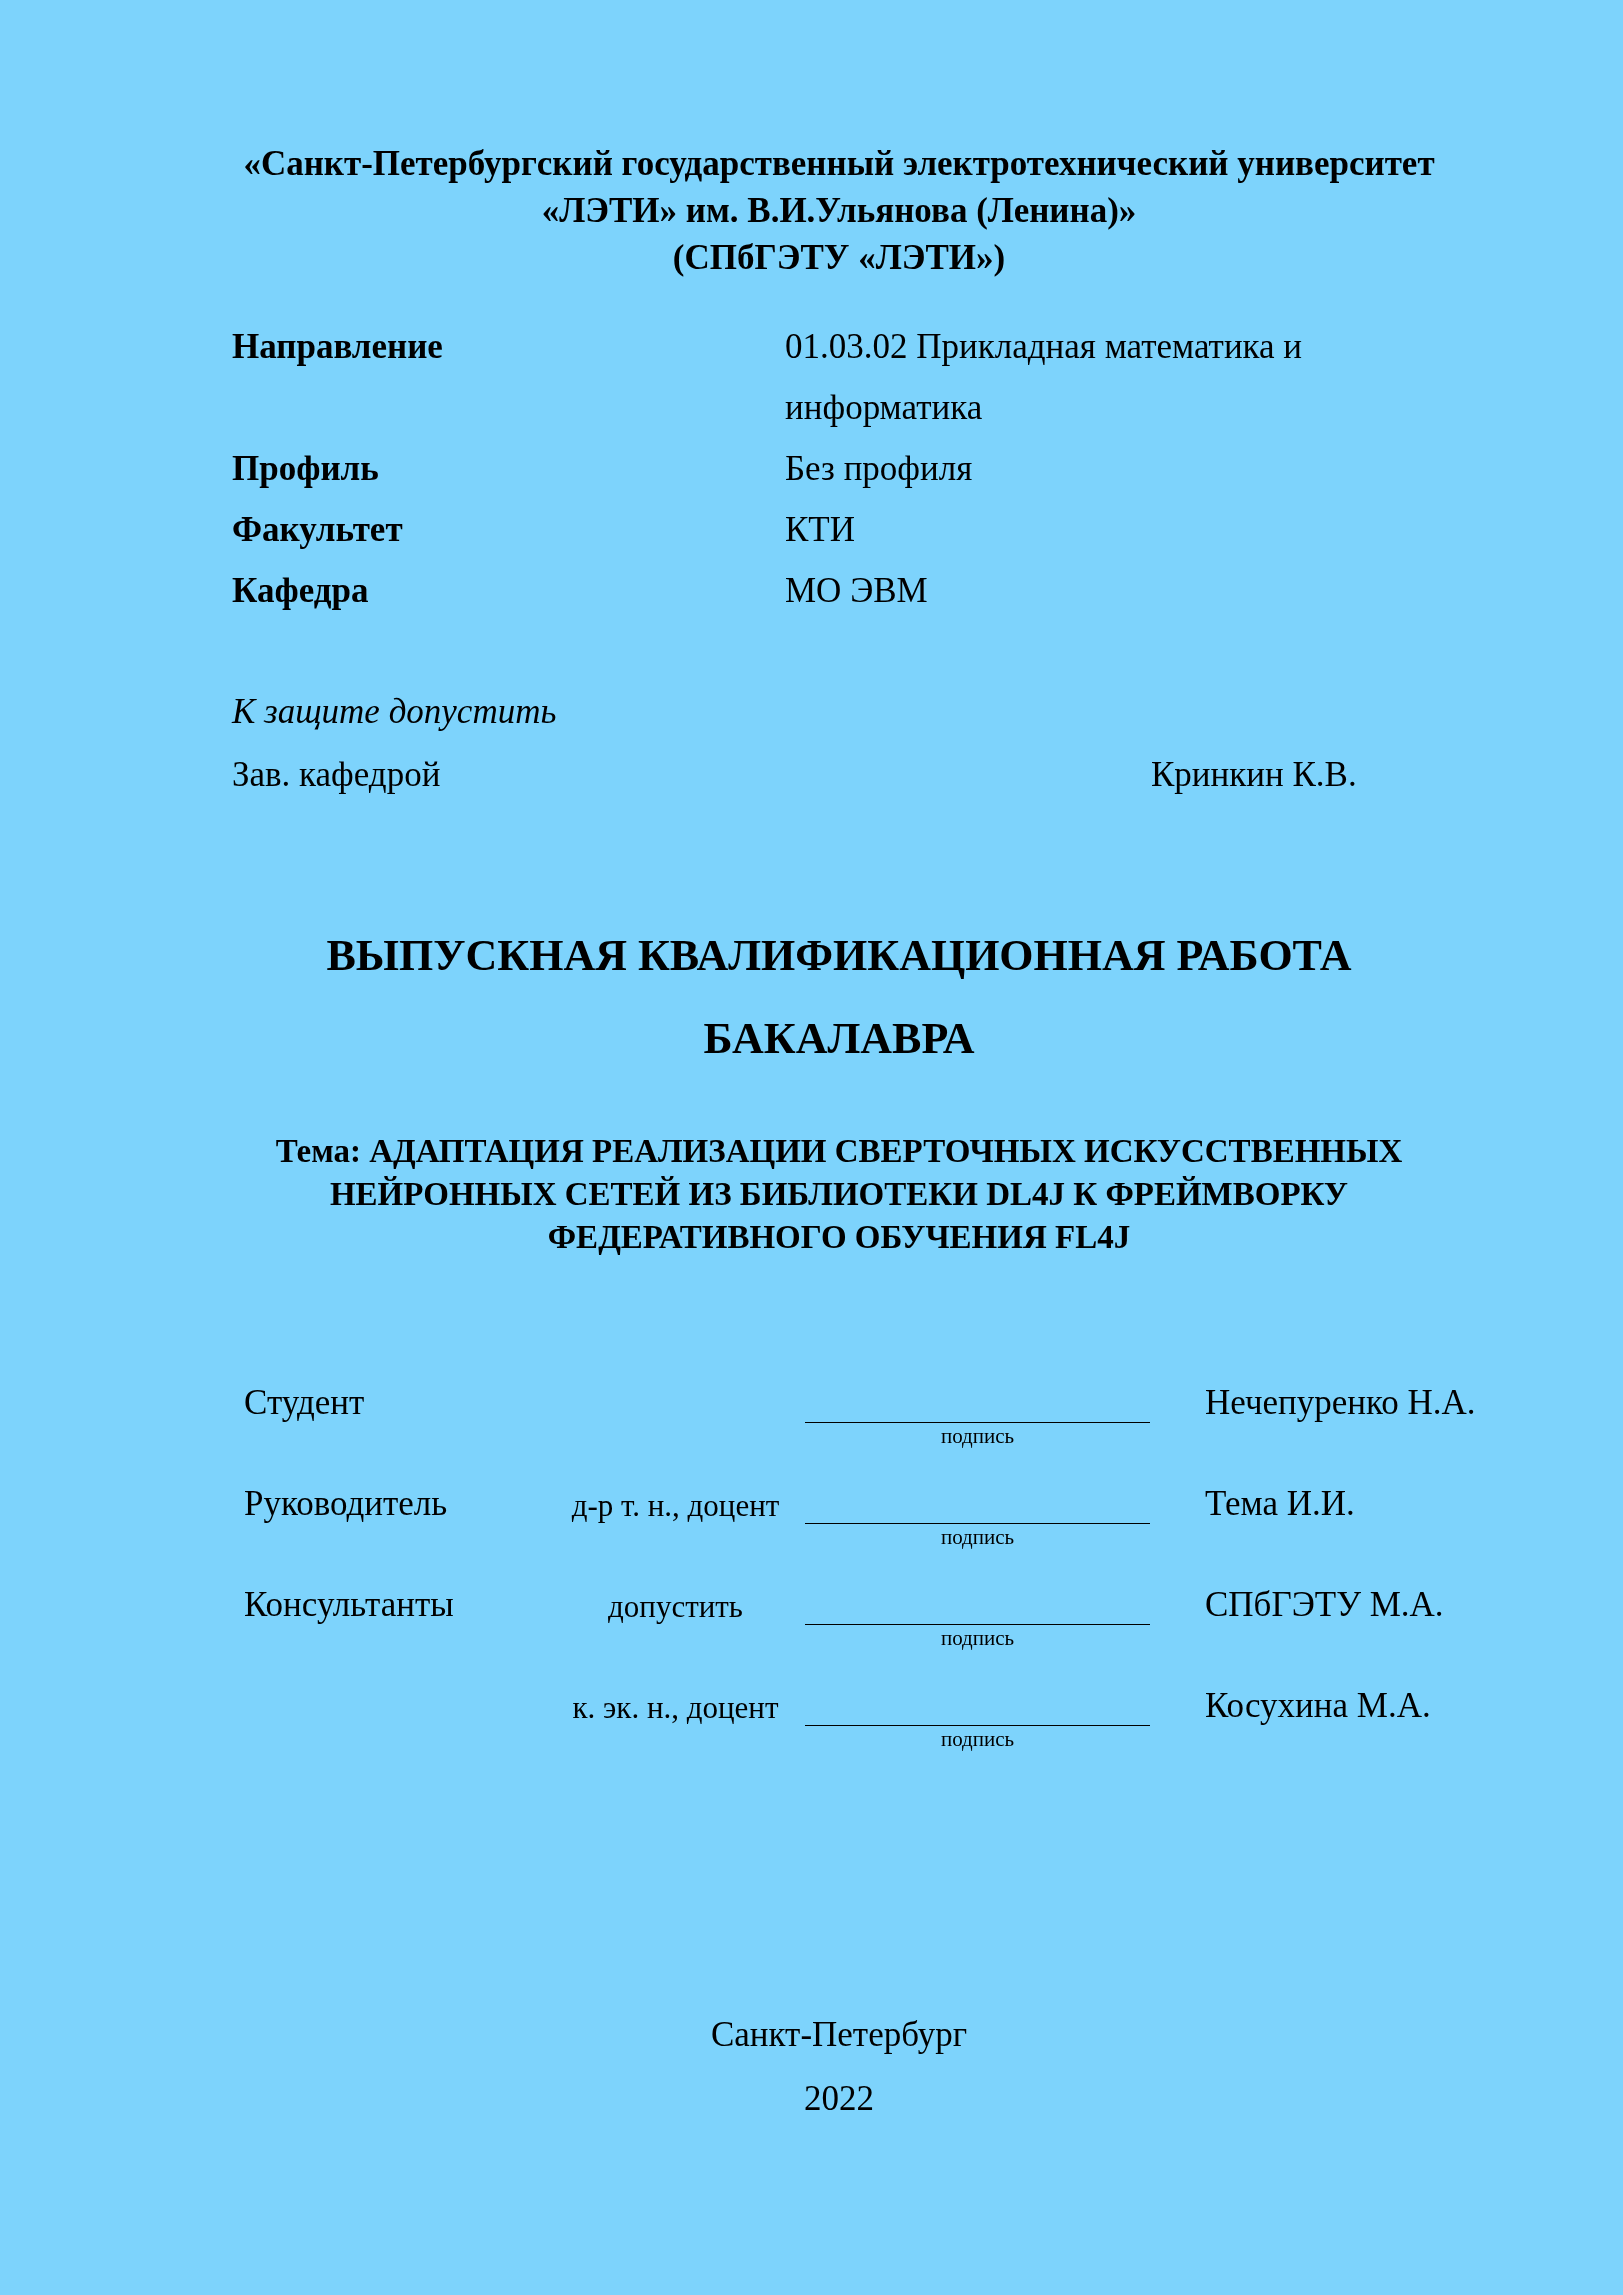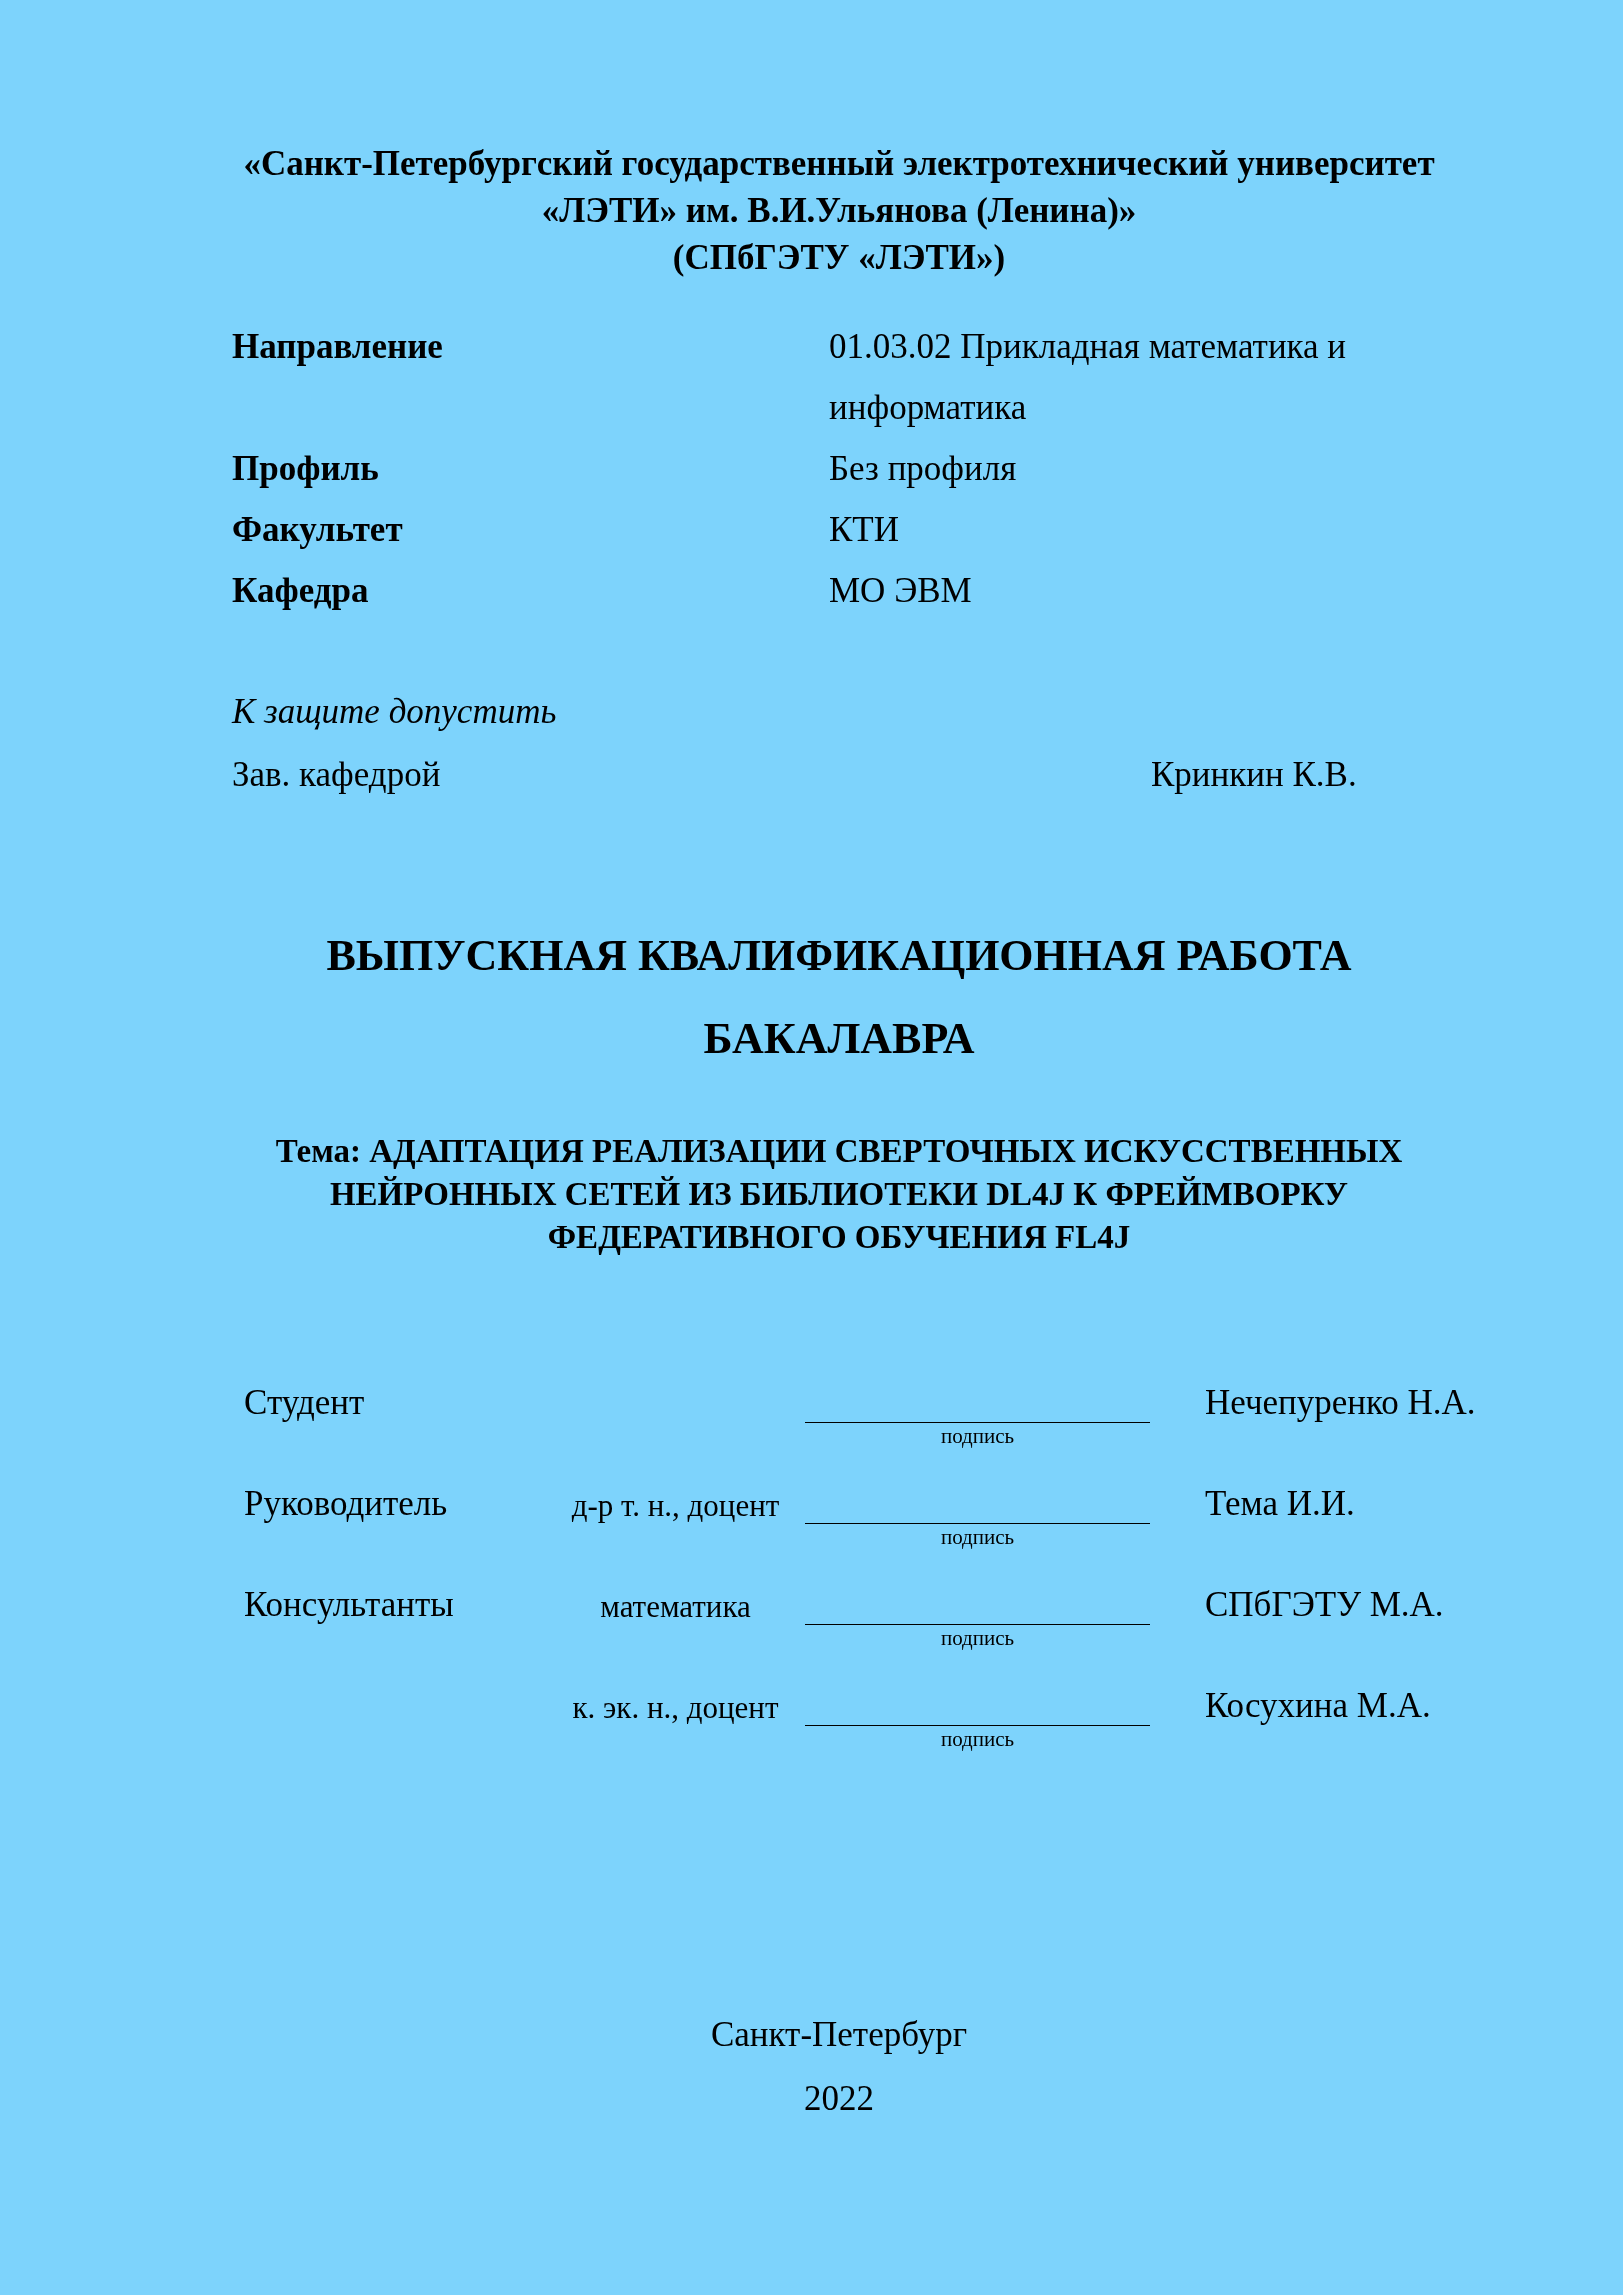--- a/index.html
+++ b/index.html
@@ -38,7 +38,7 @@
     font-size: 35px;
     line-height: 61px;
   }
-  .program-row { display: flex; align-items: flex-start; gap: 44px; }
+  .program-row { display: flex; align-items: flex-start; }
   .program-label { width: 553px; font-weight: bold; }
   .program-value { width: 628px; }
 

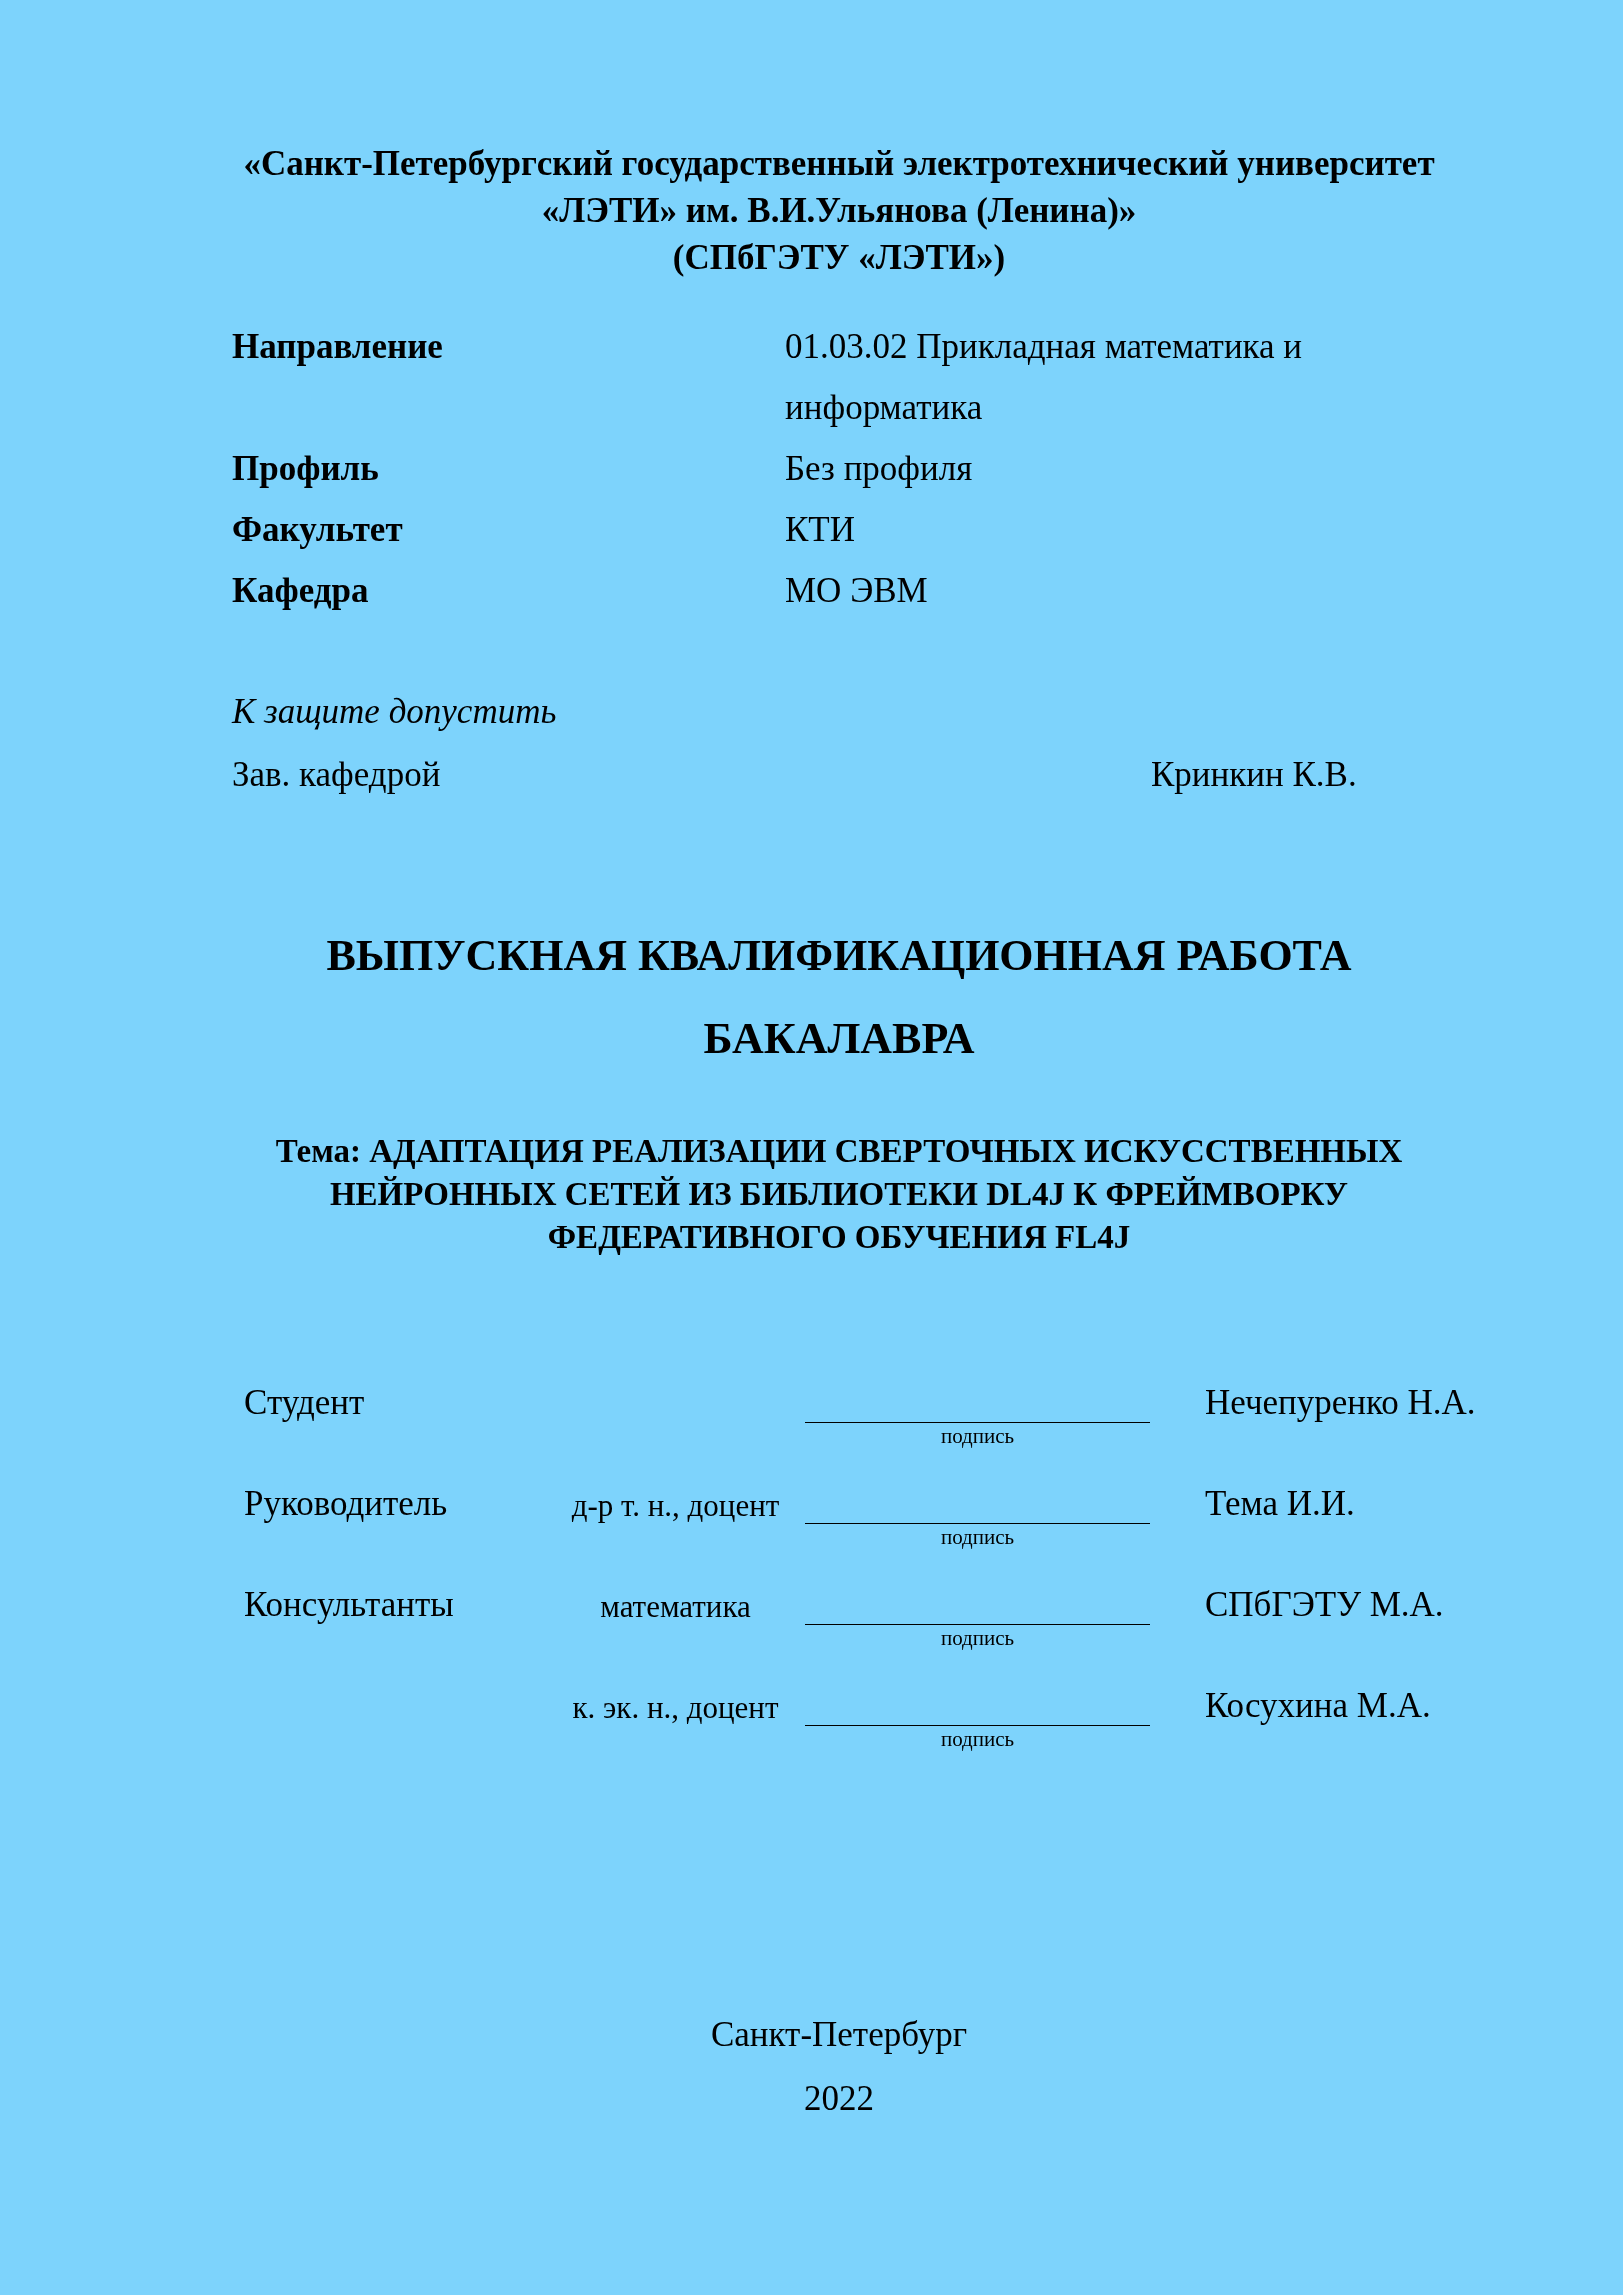--- a/index.html
+++ b/index.html
@@ -206,7 +206,7 @@
 
     <div class="sig-row">
       <div class="sig-role">Консультанты</div>
-      <div class="sig-qual">математика</div>
+      <div class="sig-qual">допустить</div>
       <div class="sig-line-block">
         <div class="sig-line"></div>
         <div class="sig-caption">подпись</div>

